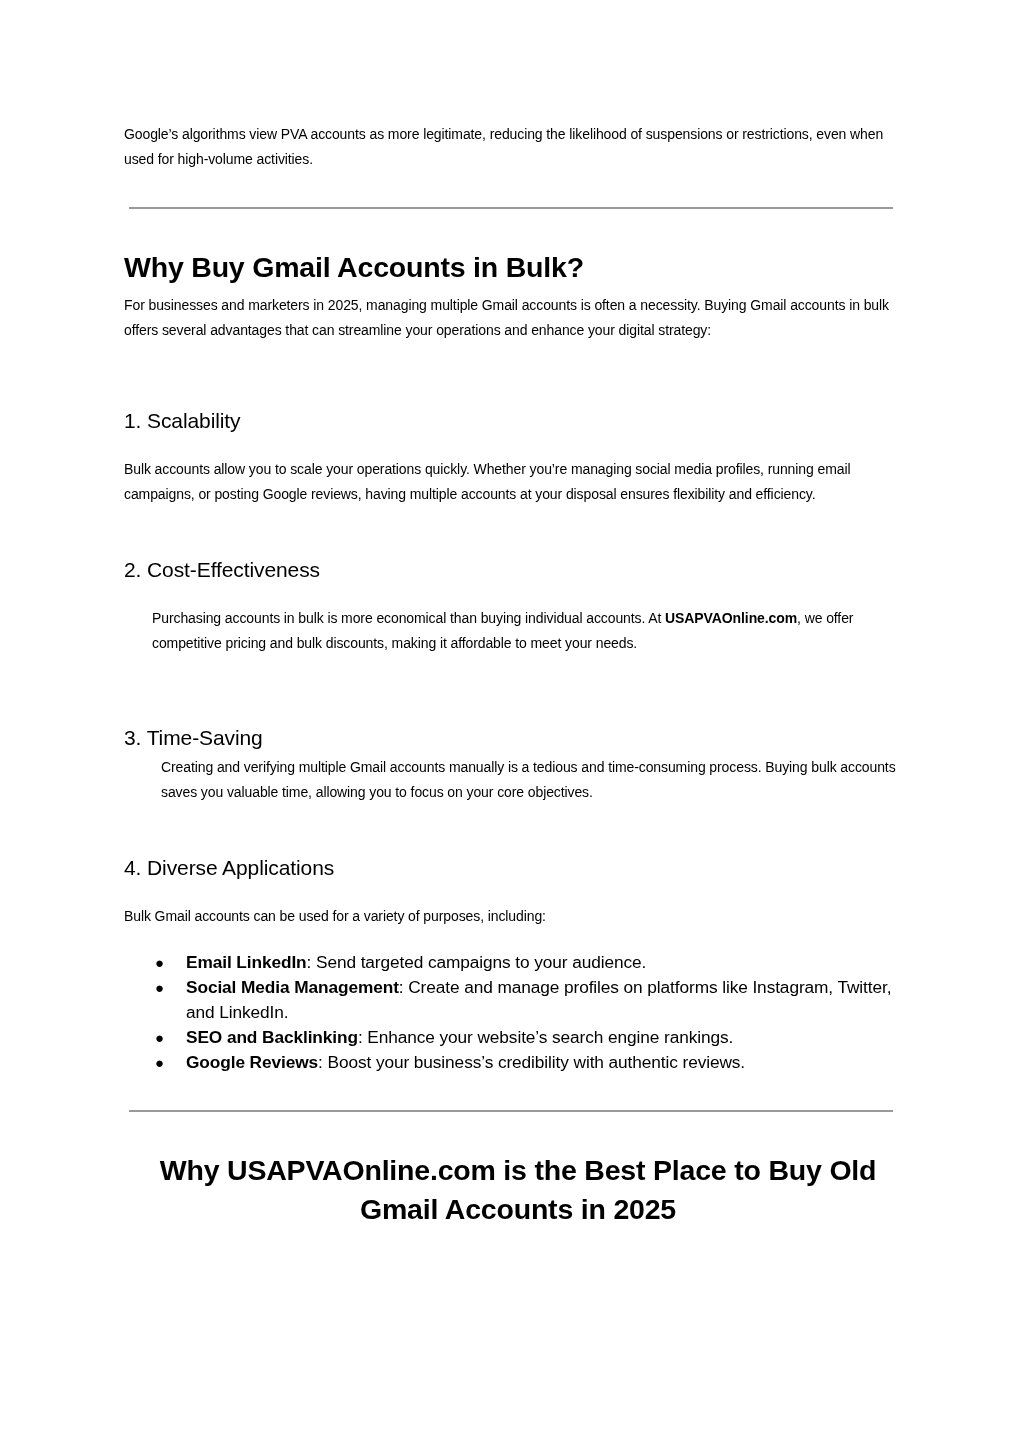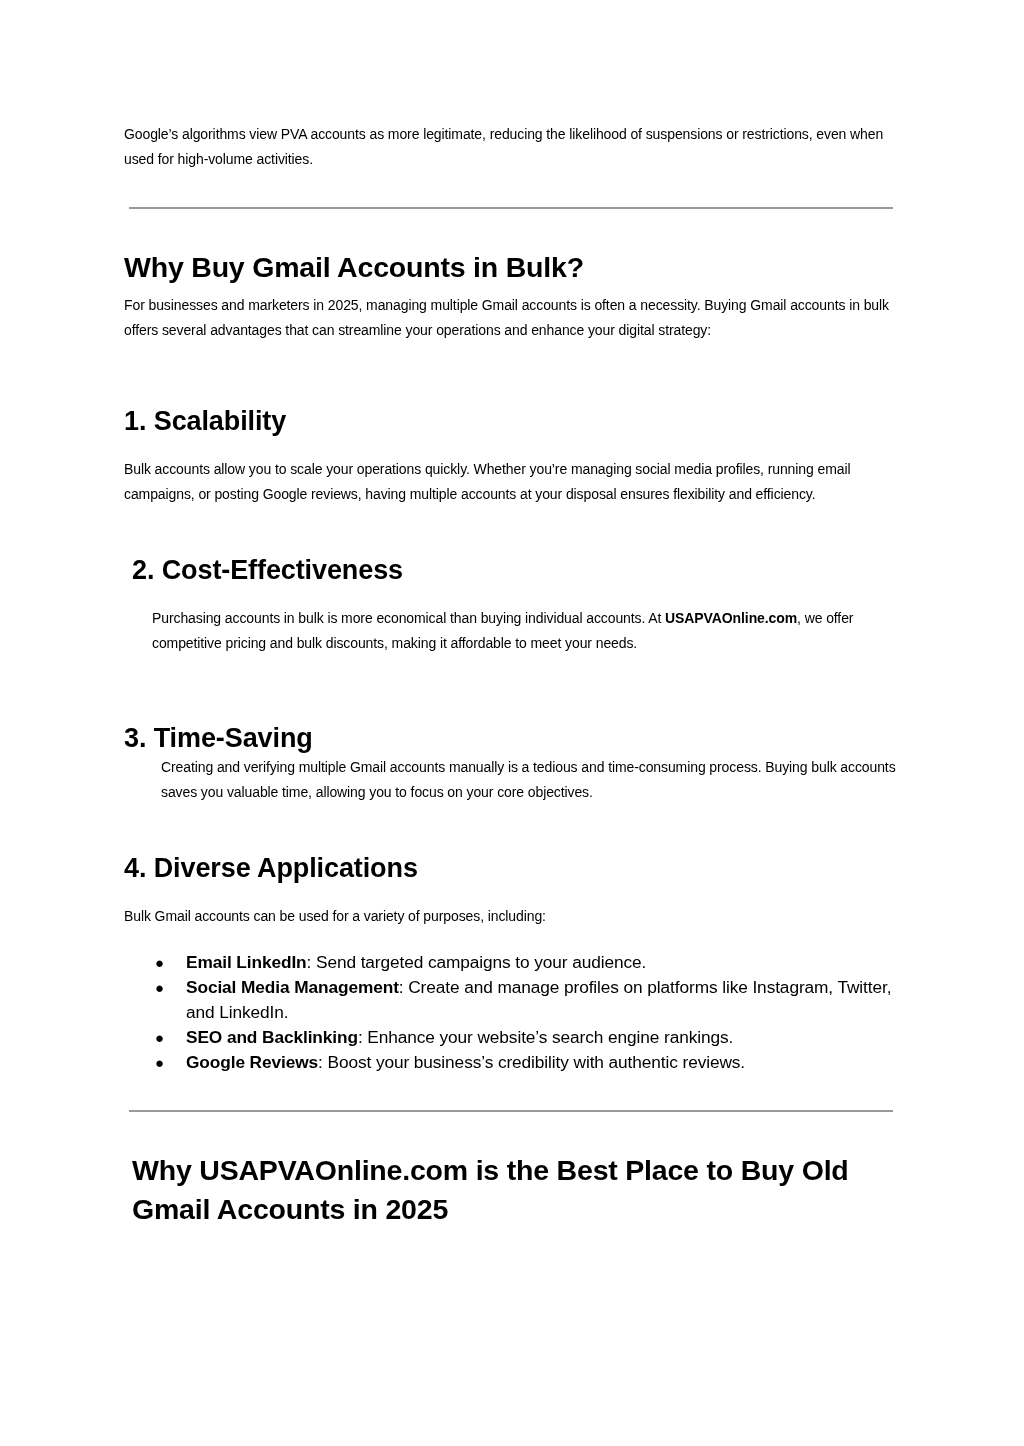--- a/index.html
+++ b/index.html
@@ -42,6 +42,7 @@
     line-height: 39px;
     font-weight: bold;
     letter-spacing: -0.2px;
+    text-align: center;
   }
   .h3 {
     position: absolute;

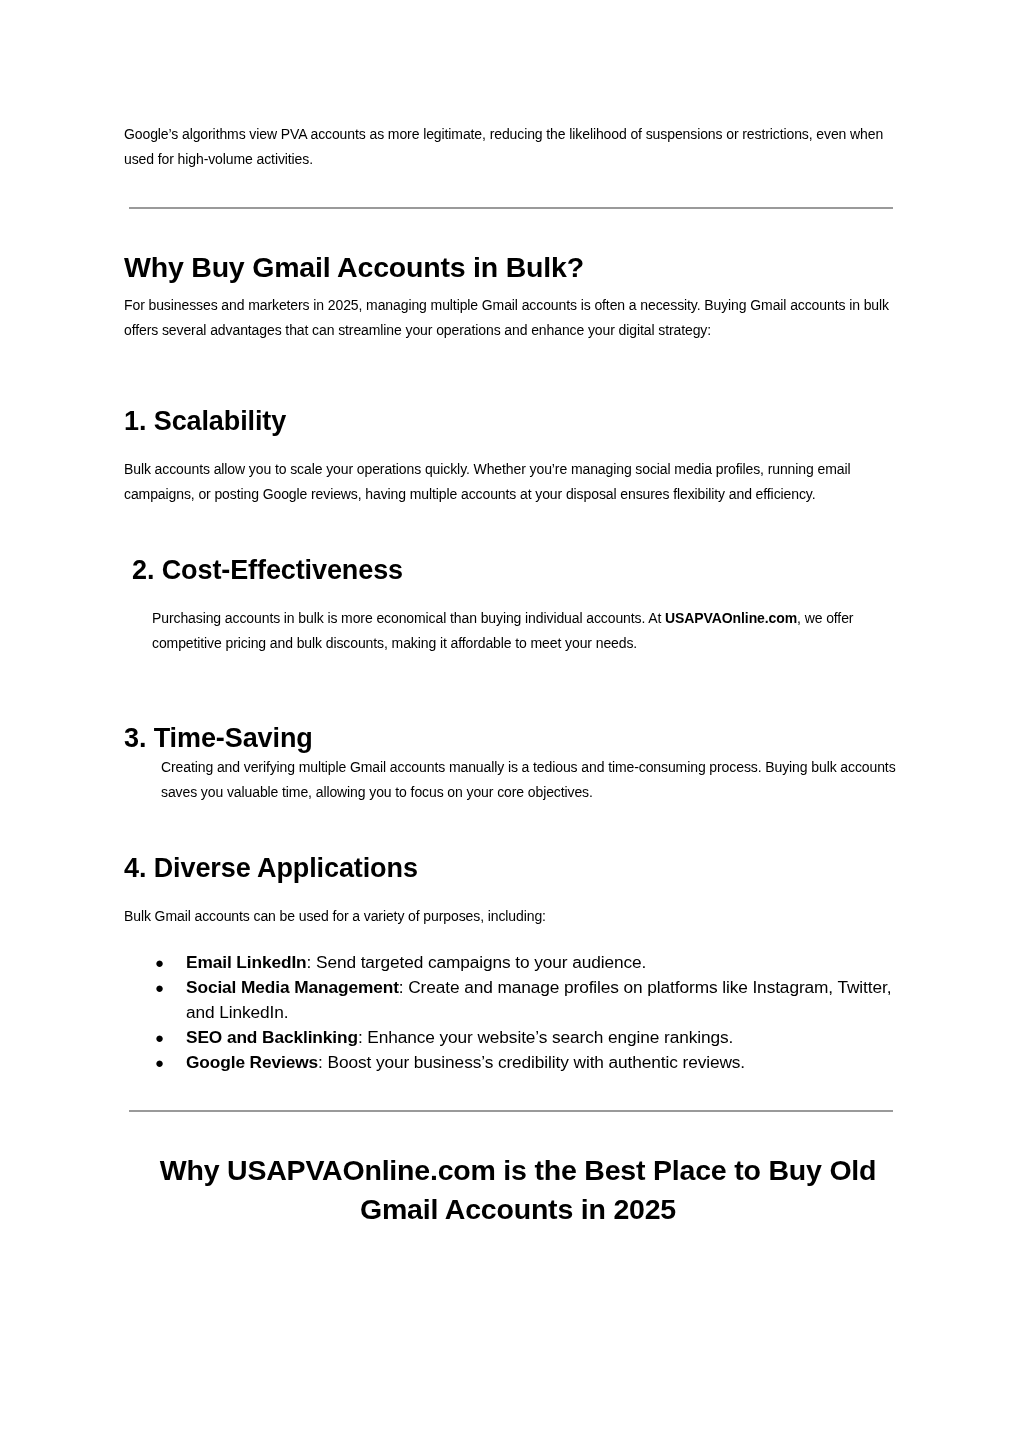--- a/index.html
+++ b/index.html
@@ -47,9 +47,9 @@
   .h3 {
     position: absolute;
     margin: 0;
-    font-size: 27px;
+    font-size: 21px;
     line-height: 28px;
-    font-weight: bold;
+    font-weight: normal;
     letter-spacing: -0.1px;
   }
   .block { position: absolute; left: 0; width: 772px; }

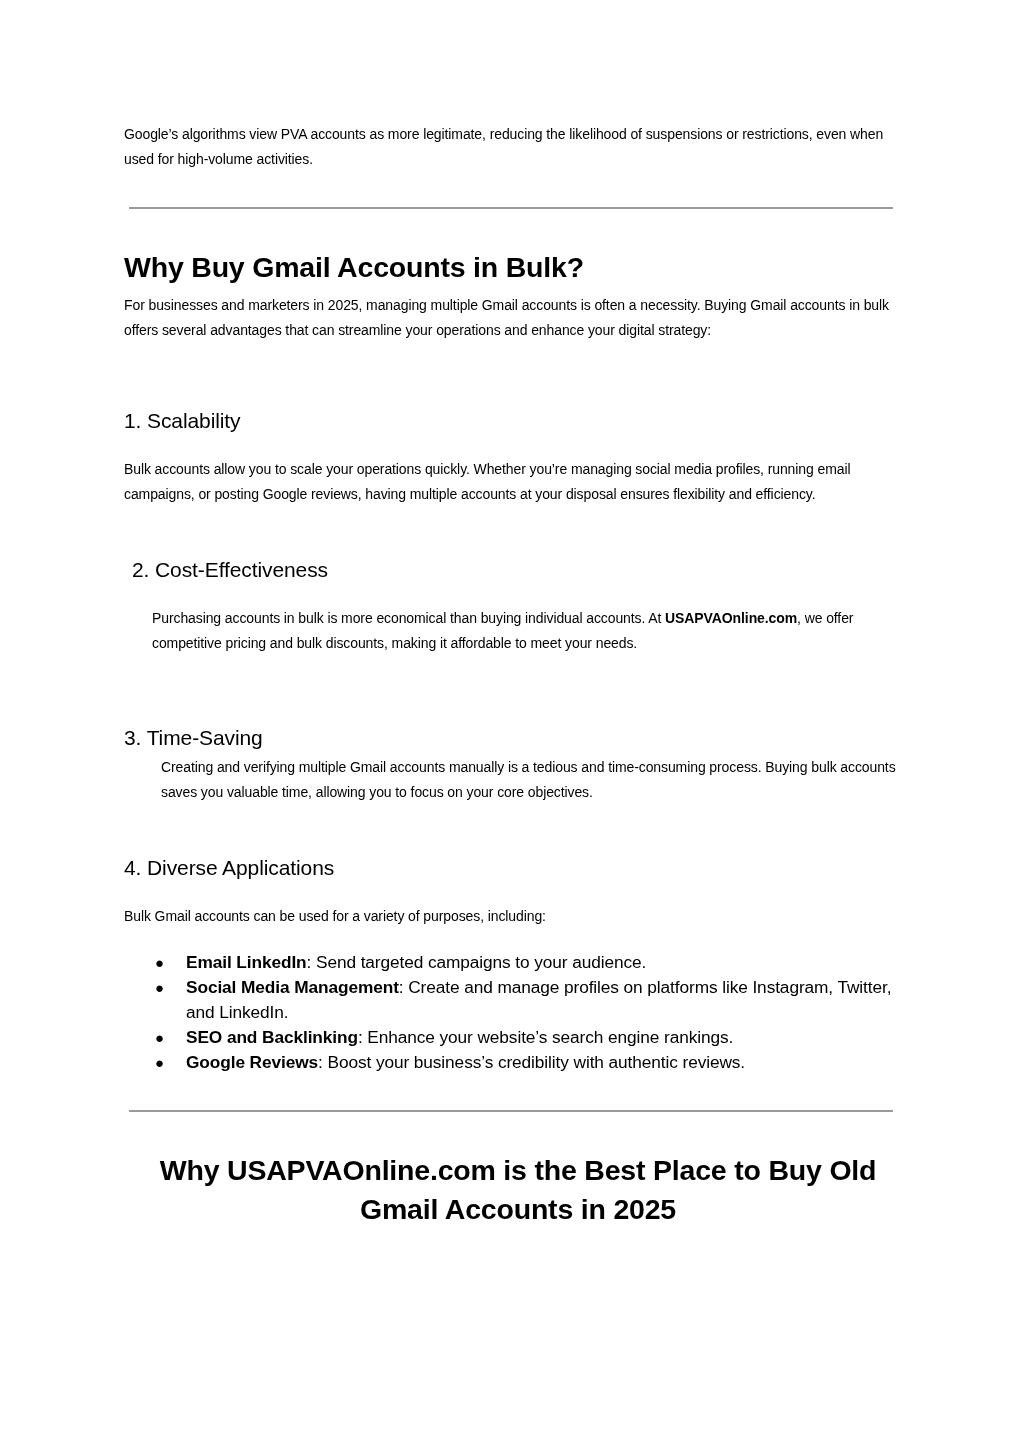--- a/index.html
+++ b/index.html
@@ -91,7 +91,7 @@
   <h3 class="h3" style="top:407px;left:0;">1. Scalability</h3>
   <p class="p block" style="top:457px;">Bulk accounts allow you to scale your operations quickly. Whether you’re managing social media profiles, running email campaigns, or posting Google reviews, having multiple accounts at your disposal ensures flexibility and efficiency.</p>
 
-  <h3 class="h3" style="top:556px;left:8px;">2. Cost-Effectiveness</h3>
+  <h3 class="h3" style="top:556px;left:0;">2. Cost-Effectiveness</h3>
   <p class="p block" style="top:606px;margin-left:28px;"><span>Purchasing accounts in bulk is more economical than buying individual accounts. At </span><b>USAPVAOnline.com</b><span>, we offer competitive pricing and bulk discounts, making it affordable to meet your needs.</span></p>
 
   <h3 class="h3" style="top:724px;left:0;">3. Time-Saving</h3>

